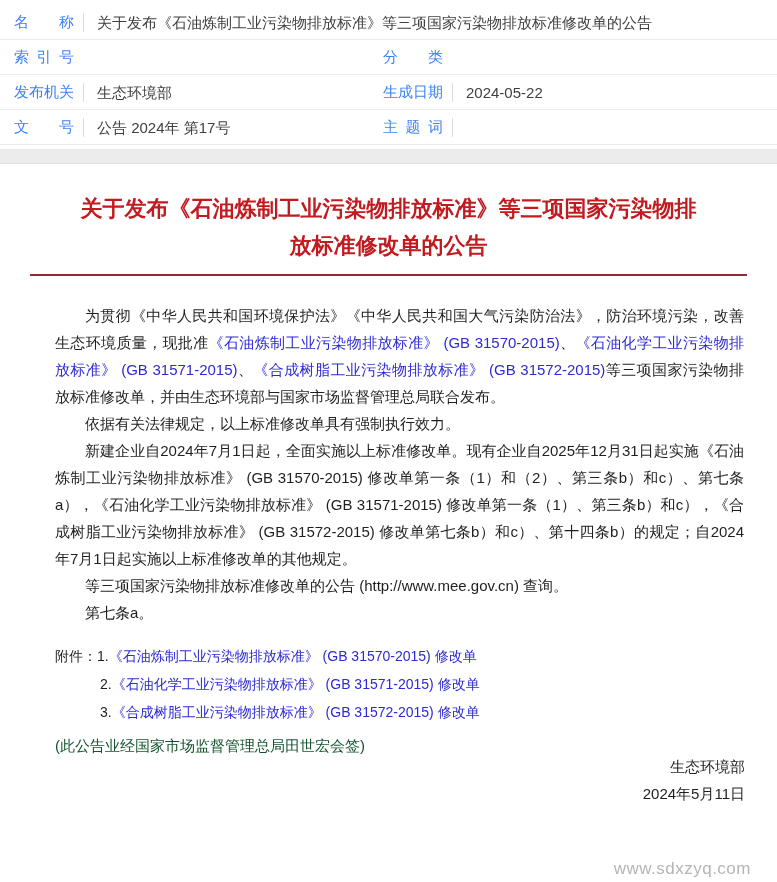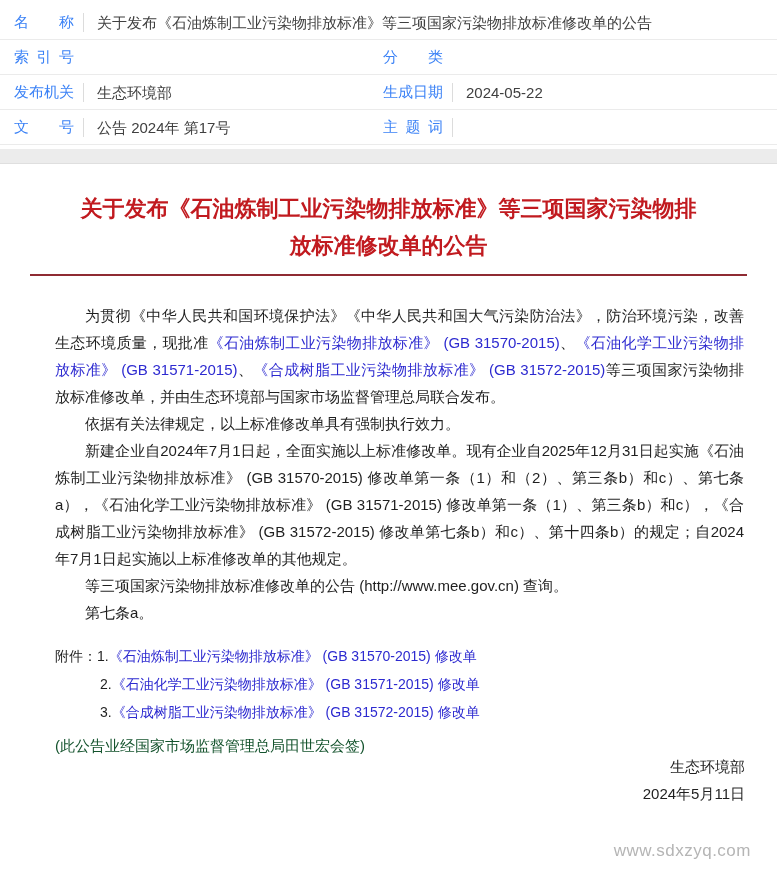--- a/index.html
+++ b/index.html
@@ -110,7 +110,7 @@
   .watermark {
     position: absolute;
     right: 26px;
-    top: 841px;
+    top: 859px;
     color: #b5b5b5;
     font-size: 17px;
     letter-spacing: 0.5px;

